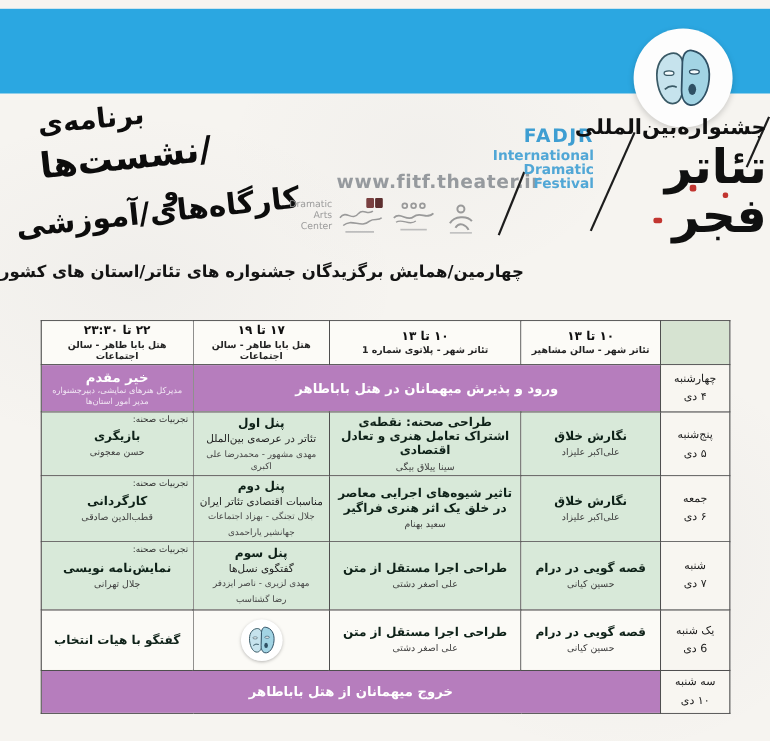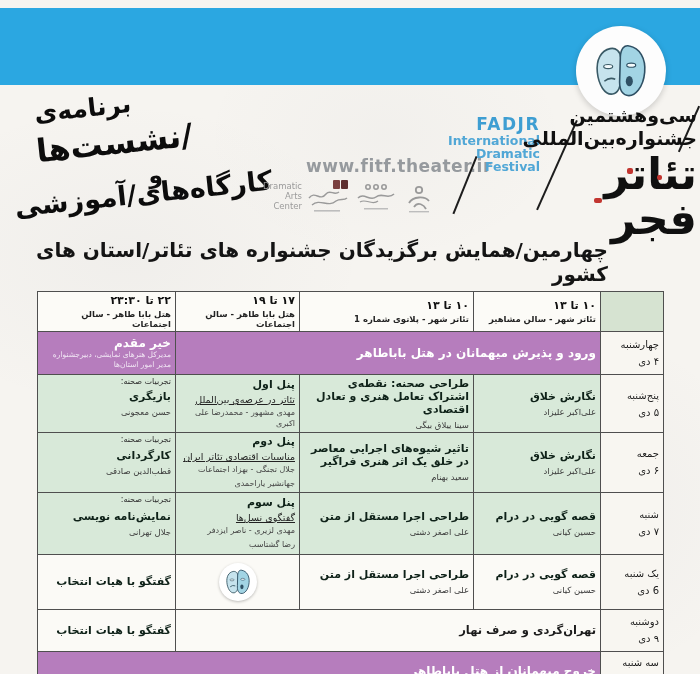--- a/index.html
+++ b/index.html
@@ -154,7 +154,6 @@
   </div>
 
   <div class="logo-fa">
-    <div class="fa1">سی‌وهشتمین</div>
     <div class="fa2">جشنواره‌بین‌المللی</div>
     <div class="fa-big">تئاتر فجر</div>
     <span class="rd d1"></span>

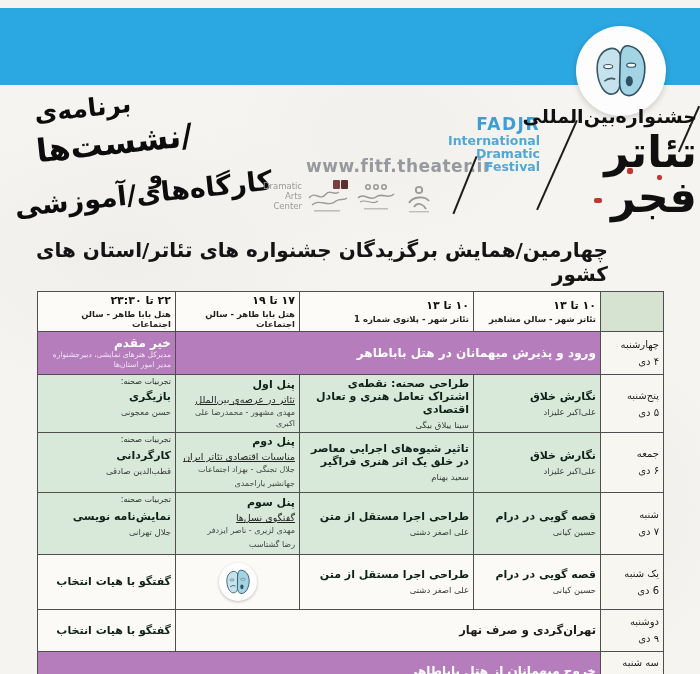--- a/index.html
+++ b/index.html
@@ -48,8 +48,8 @@
   .rd.d1{left:64px;  top:94px; width:8px; height:5px;}
   .rd.d2{left:97px;  top:64px; width:6px; height:6px;}
   .rd.d3{left:127px; top:71px; width:5px; height:5px;}
-  .subtitle{position:absolute; top:238px; left:0; width:608px; text-align:right; direction:rtl;
-    font-size:20px; font-weight:bold; color:#141414;}
+  .subtitle{position:absolute; top:238px; left:0; width:608px; text-align:left; direction:rtl;
+    font-size:15px; font-weight:bold; color:#141414;}
   
   table.sched{position:absolute; left:37px; top:291px; width:626px; border-collapse:collapse; table-layout:fixed;
     direction:rtl; border:1.5px solid #3d3d3d;}

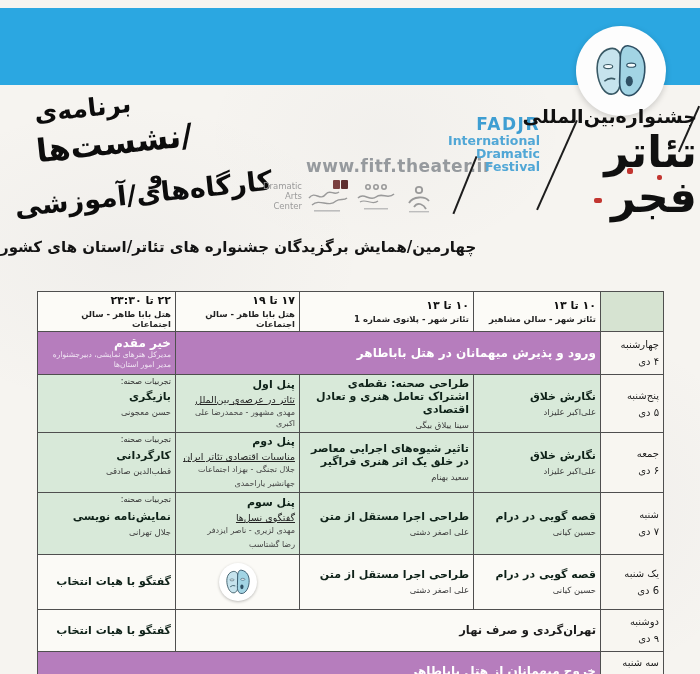--- a/index.html
+++ b/index.html
@@ -53,7 +53,7 @@
   
   table.sched{position:absolute; left:37px; top:291px; width:626px; border-collapse:collapse; table-layout:fixed;
     direction:rtl; border:1.5px solid #3d3d3d;}
-  table.sched td{border:1px solid #4f4f4f; vertical-align:middle; padding:2px 4px;
+  table.sched td{border:1px solid #4f4f4f; text-align:center; vertical-align:middle; padding:2px 4px;
     position:relative; overflow:hidden; color:#1a1a1a;}
   tr.h-hdr{height:34px;} tr.h-r1{height:43px;} tr.h-r2{height:45px;} tr.h-r3{height:55px;}
   tr.h-r4{height:62px;} tr.h-r5{height:55px;} tr.h-r6{height:42px;} tr.h-r7{height:31px;}

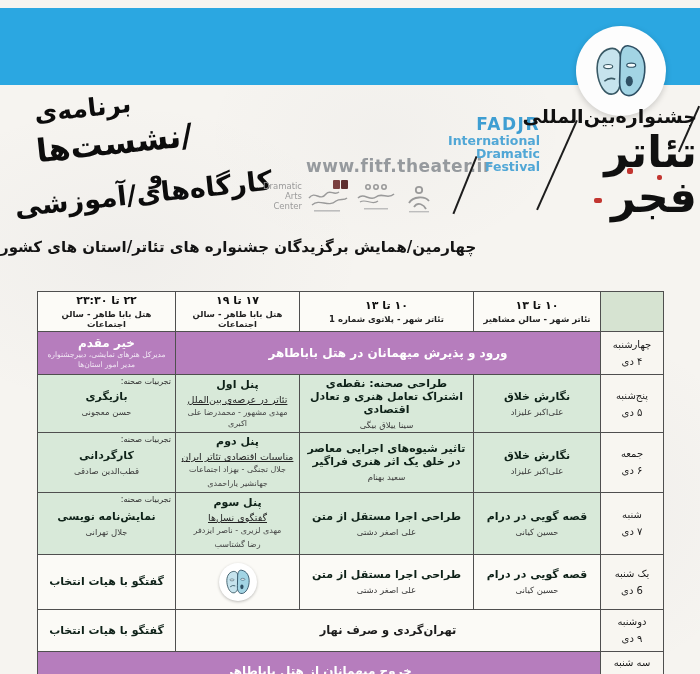--- a/index.html
+++ b/index.html
@@ -67,7 +67,7 @@
   td.pinkc{background:#b67dbd;}
   .title{font-size:11px; font-weight:bold; color:#0e2118;}
   .name{font-size:8.5px; color:#3a3a3a; margin-top:4px;}
-  .panel-sub{font-size:9.5px; color:#222; margin-top:3px;text-decoration:underline;}
+  .panel-sub{font-size:9.5px; color:#222; margin-top:3px;}
   .panel-names{font-size:8px; color:#444; margin-top:3px; line-height:1.35;}
   .corner{position:absolute; top:2px; right:4px; font-size:8px; color:#2e2e2e;}
   td.pinkc .title{color:#ffffff; font-size:12px;}

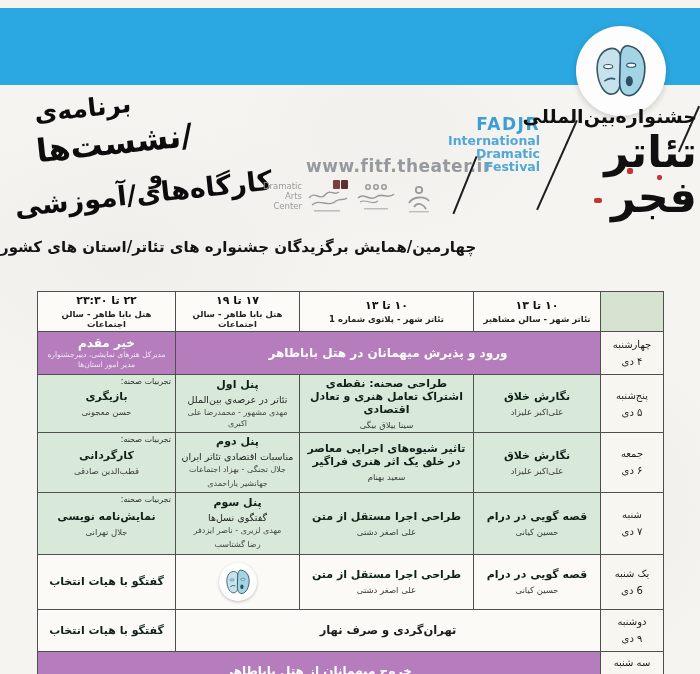--- a/index.html
+++ b/index.html
@@ -314,18 +314,6 @@
       </td>
     </tr>
 
-    <tr class="h-r6">
-      <td class="day-cell">
-        <div>دوشنبه</div>
-        <div>۹ دی</div>
-      </td>
-      <td class="whitec" colspan="3">
-        <div class="mtxt-dark">تهران‌گردی و صرف نهار</div>
-      </td>
-      <td class="whitec">
-        <div class="title">گفتگو با هیات انتخاب</div>
-      </td>
-    </tr>
 
     <tr class="h-r7">
       <td class="day-cell">

